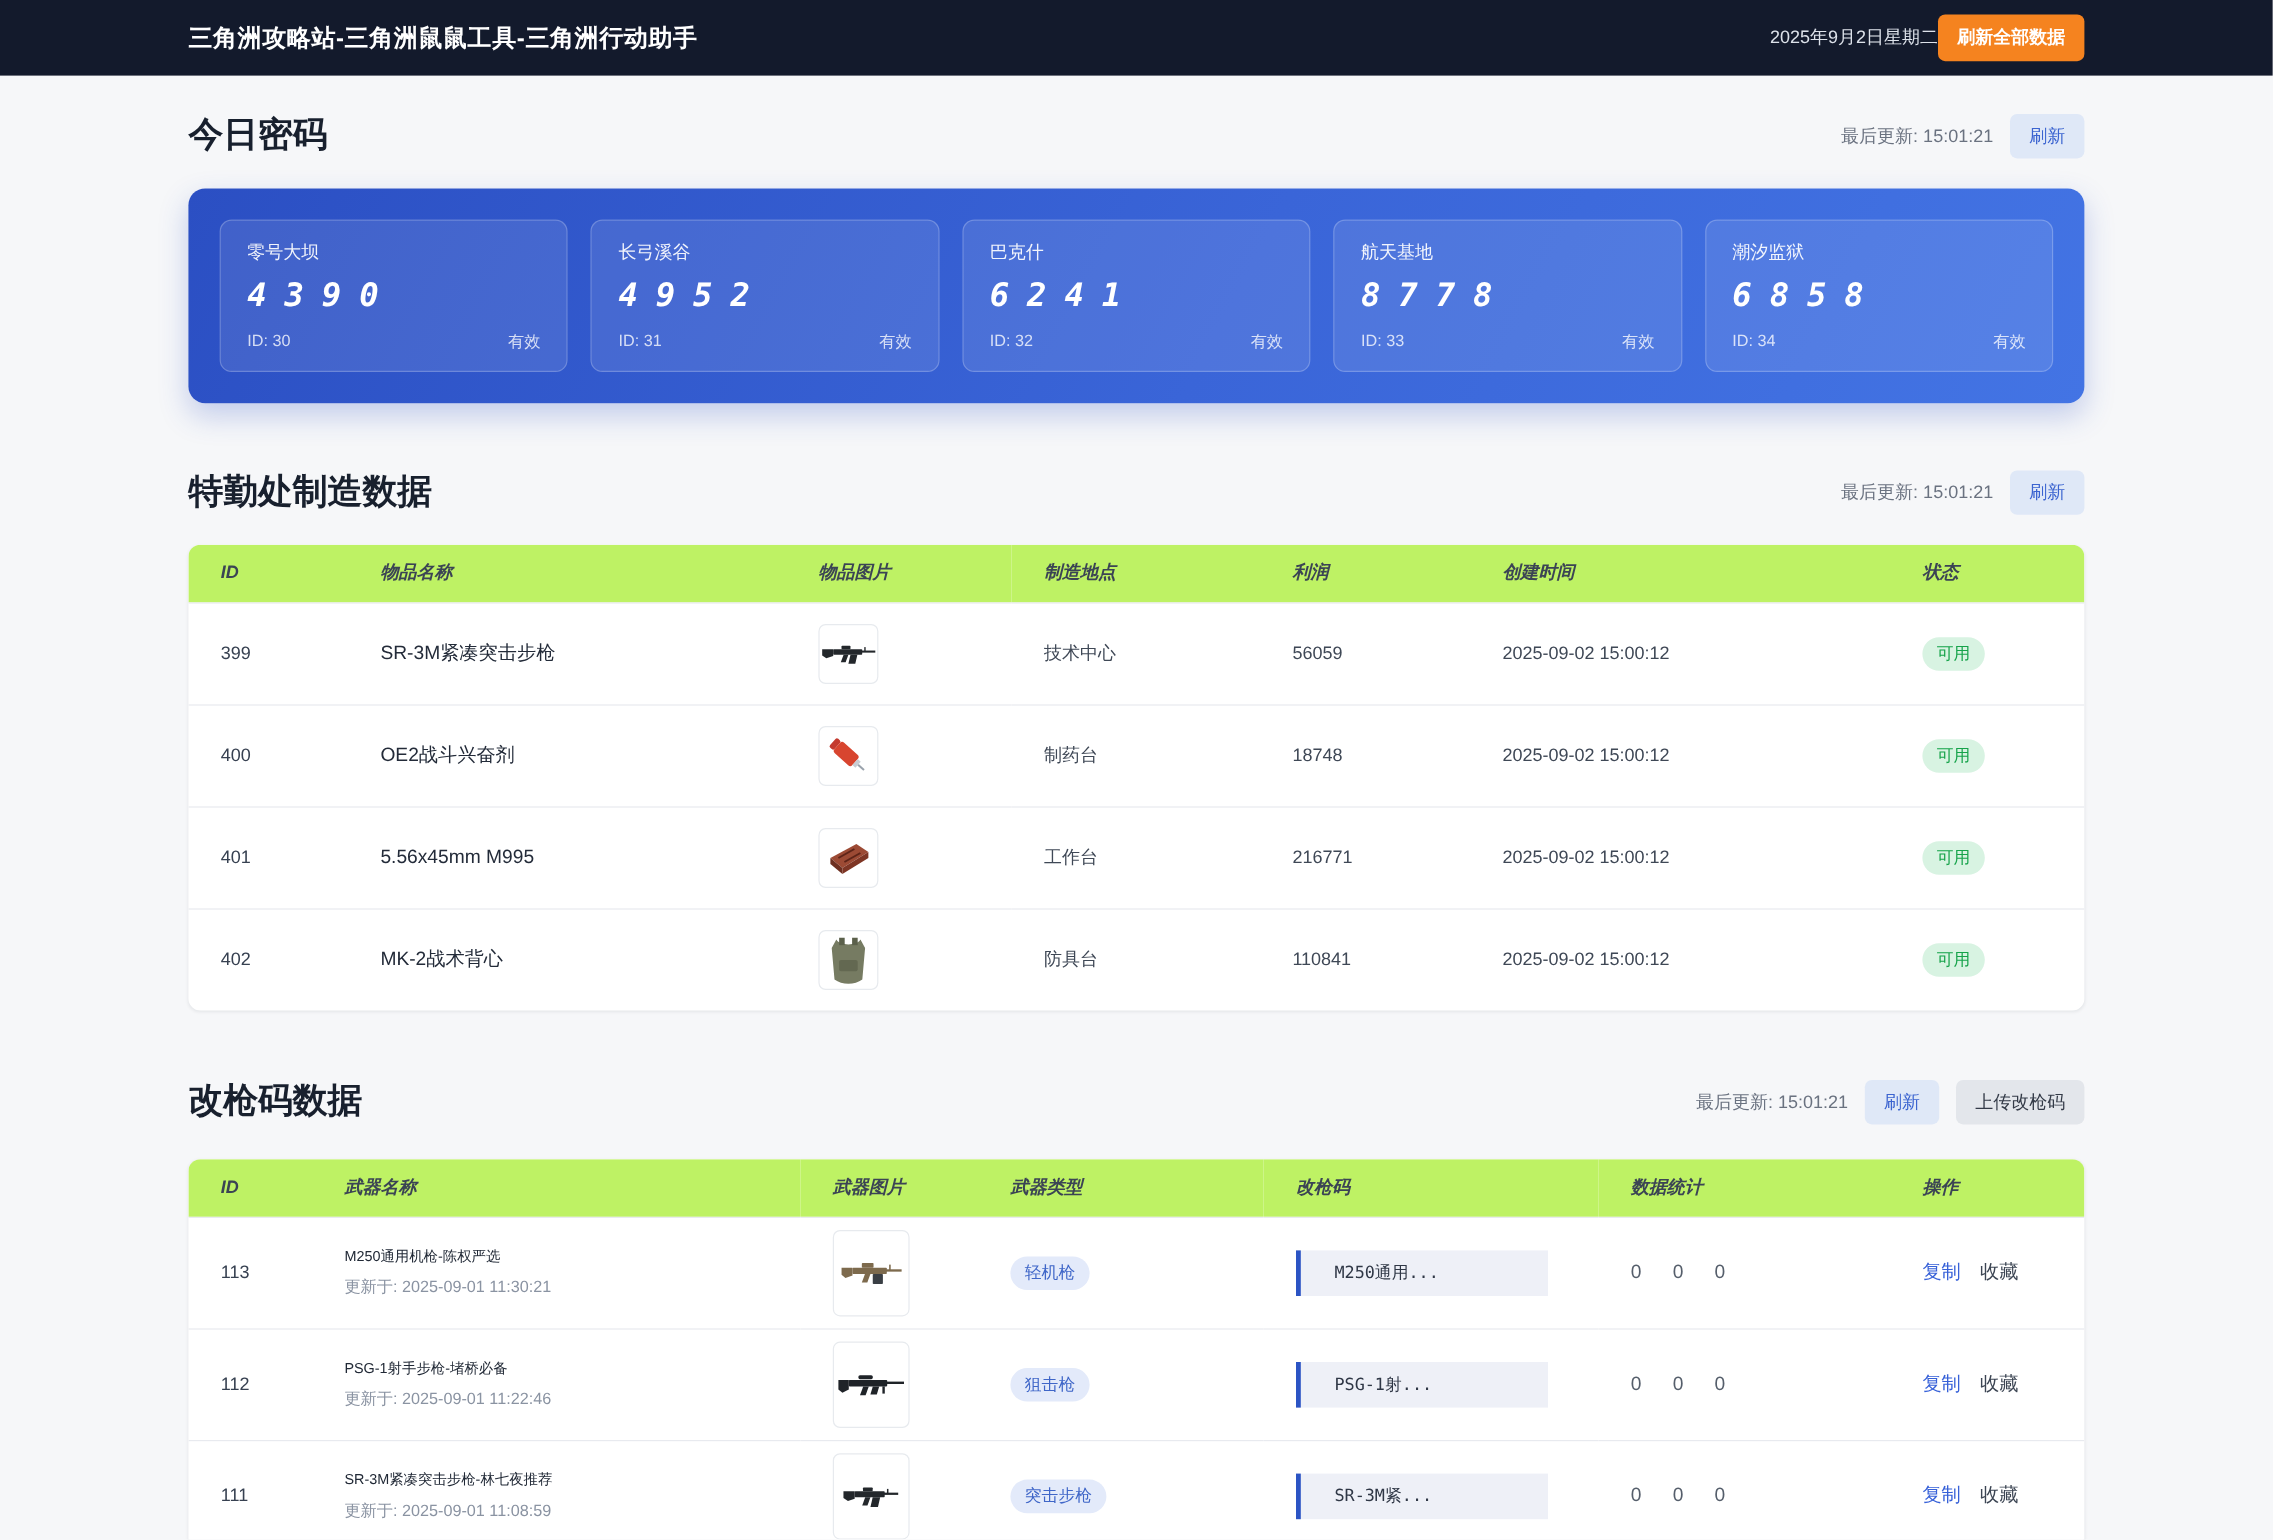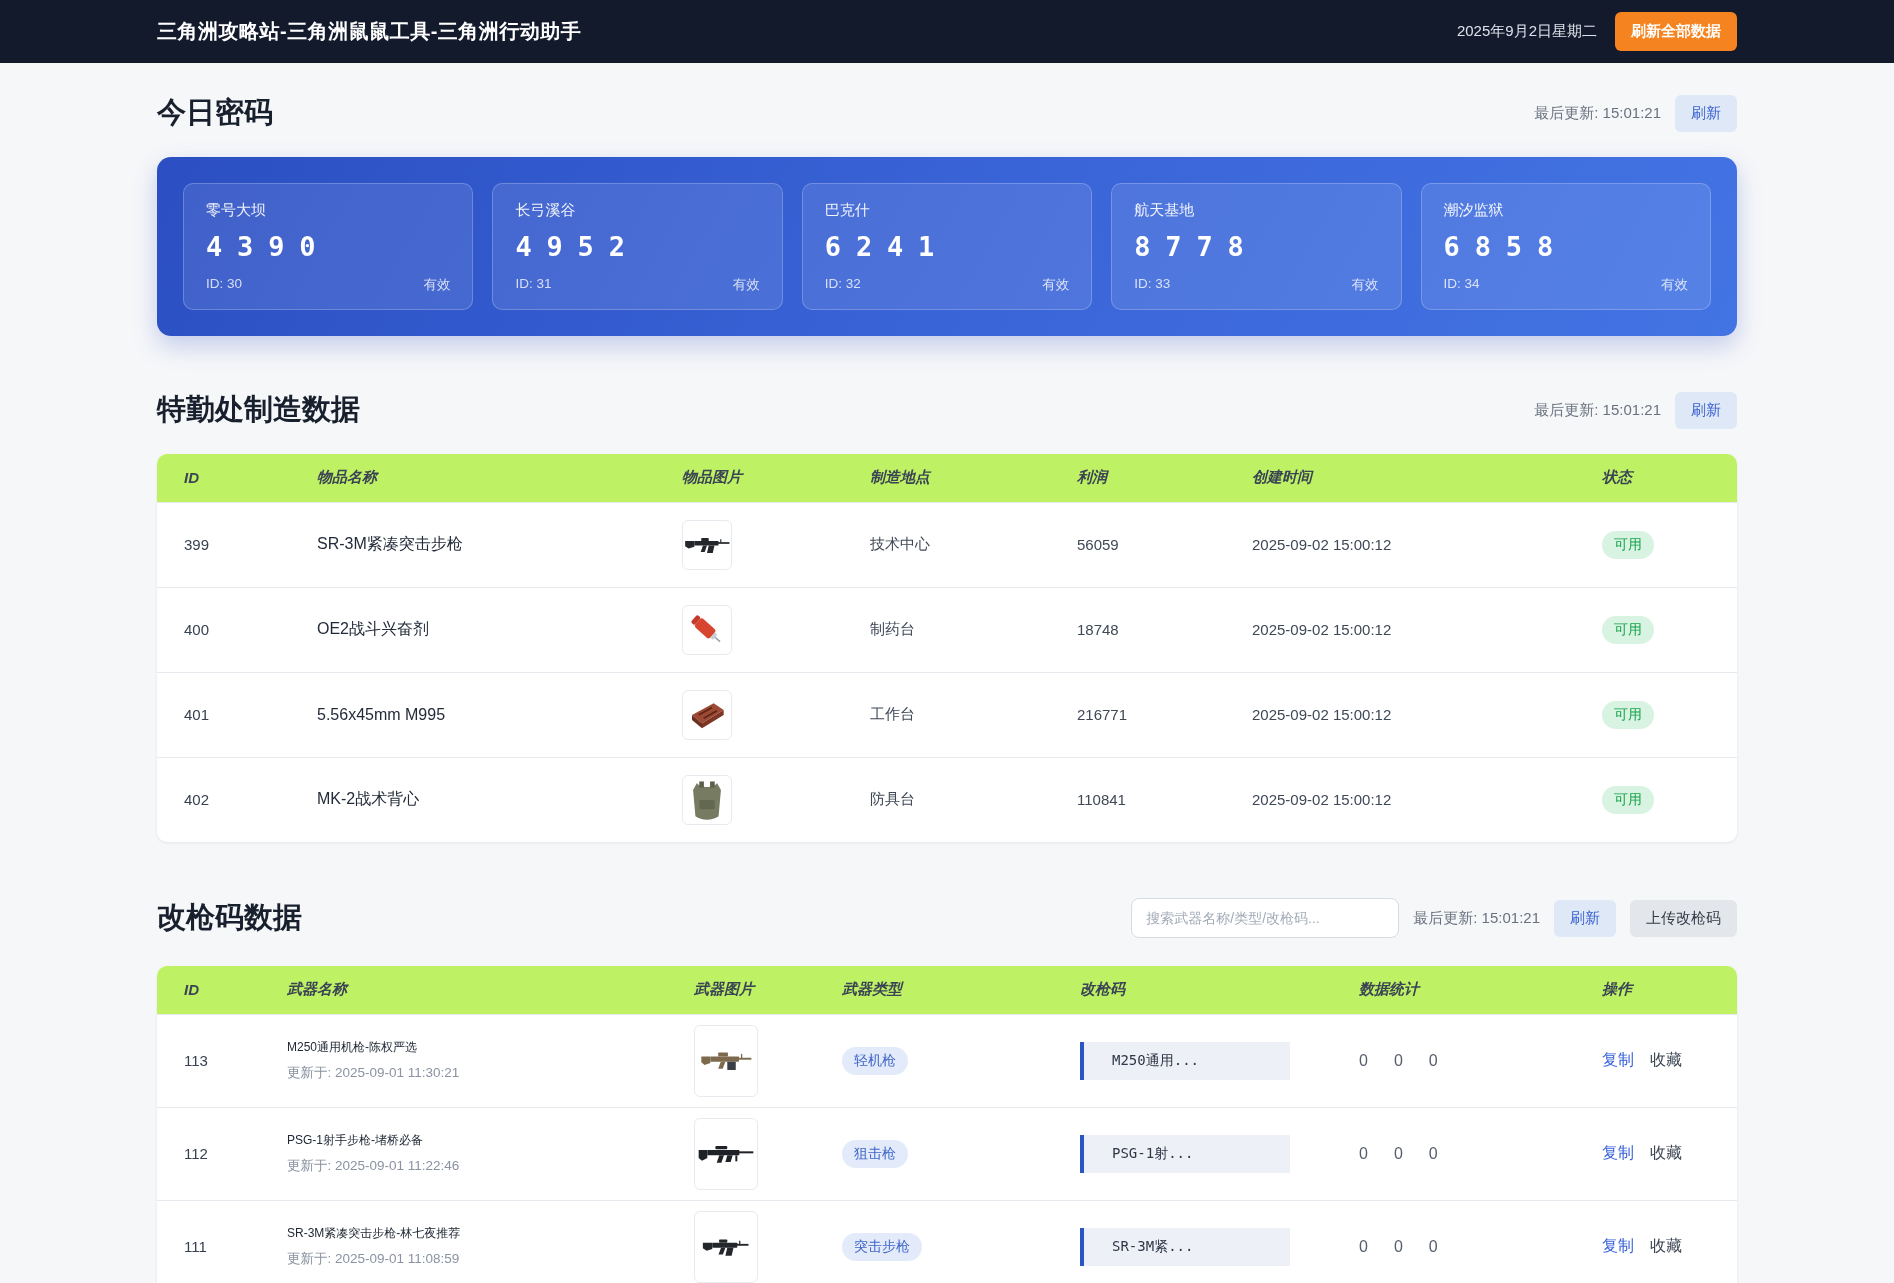--- a/index.html
+++ b/index.html
@@ -11,7 +11,7 @@
   .navbar { height:63px; background:#131a2c; display:flex; align-items:center; }
   .navbar-inner { width:1580px; margin:0 auto; display:flex; align-items:center; justify-content:space-between; }
   .nav-title { color:#fff; font-size:20px; font-weight:bold; letter-spacing:.5px; }
-  .nav-right { display:flex; align-items:center; gap:18px; }
+  .nav-right { display:flex; align-items:center; }
   .nav-date { color:#dde2ea; font-size:15px; }
   .btn-orange { background:#f5831f; color:#fff; font-size:15px; font-weight:bold;
     border:none; border-radius:6px; padding:10px 16px; cursor:pointer; }

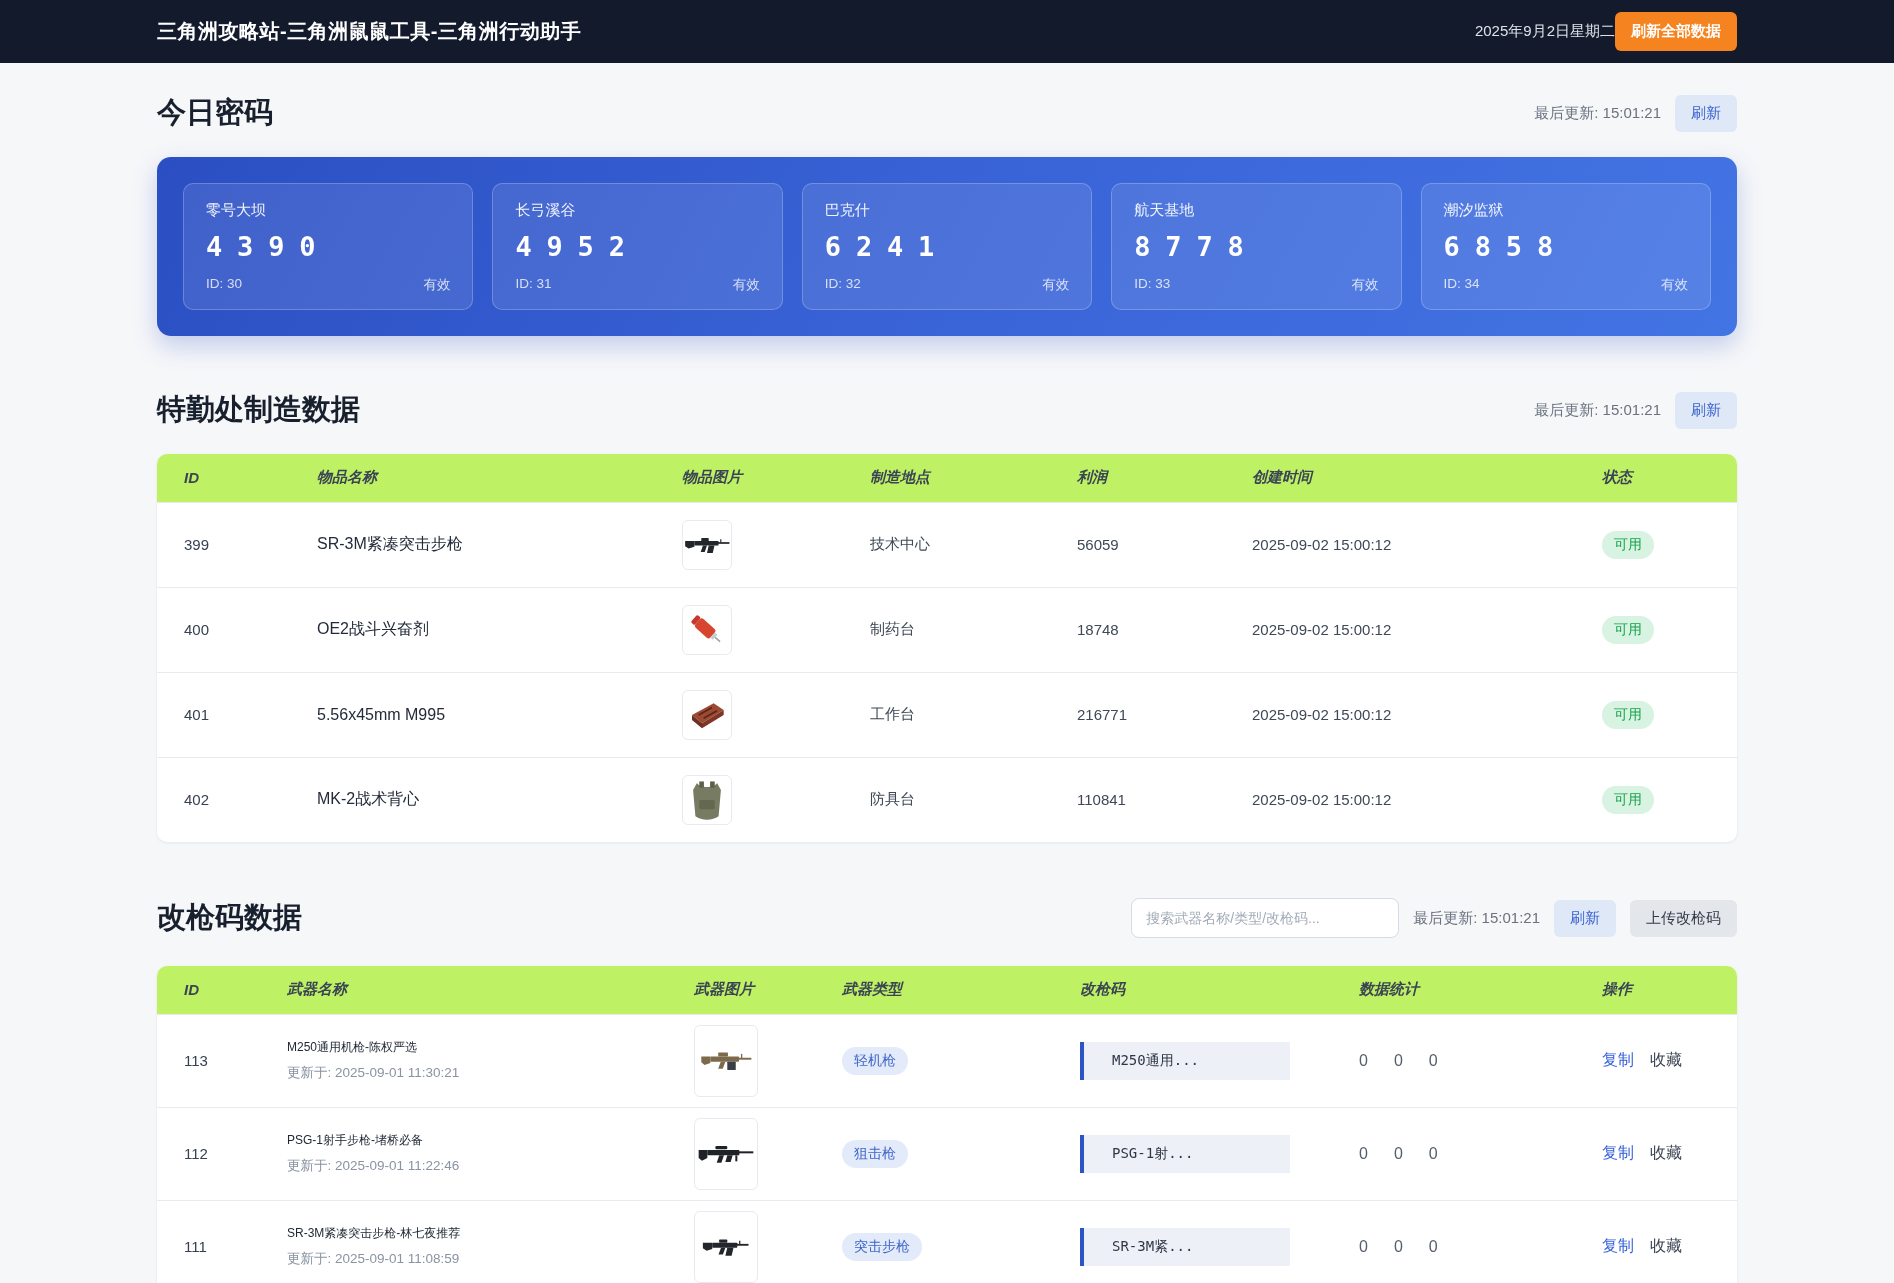--- a/index.html
+++ b/index.html
@@ -43,7 +43,7 @@
     display:flex; flex-direction:column; }
   .pw-map { color:rgba(255,255,255,.92); font-size:15px; }
   .pw-code { color:#fff; font-size:27px; font-weight:bold; letter-spacing:.55em;
-    margin-top:11px; }
+    margin-top:11px;font-style:italic; }
   .pw-bottom { margin-top:auto; display:flex; justify-content:space-between;
     color:rgba(255,255,255,.78); font-size:13.5px; }
 

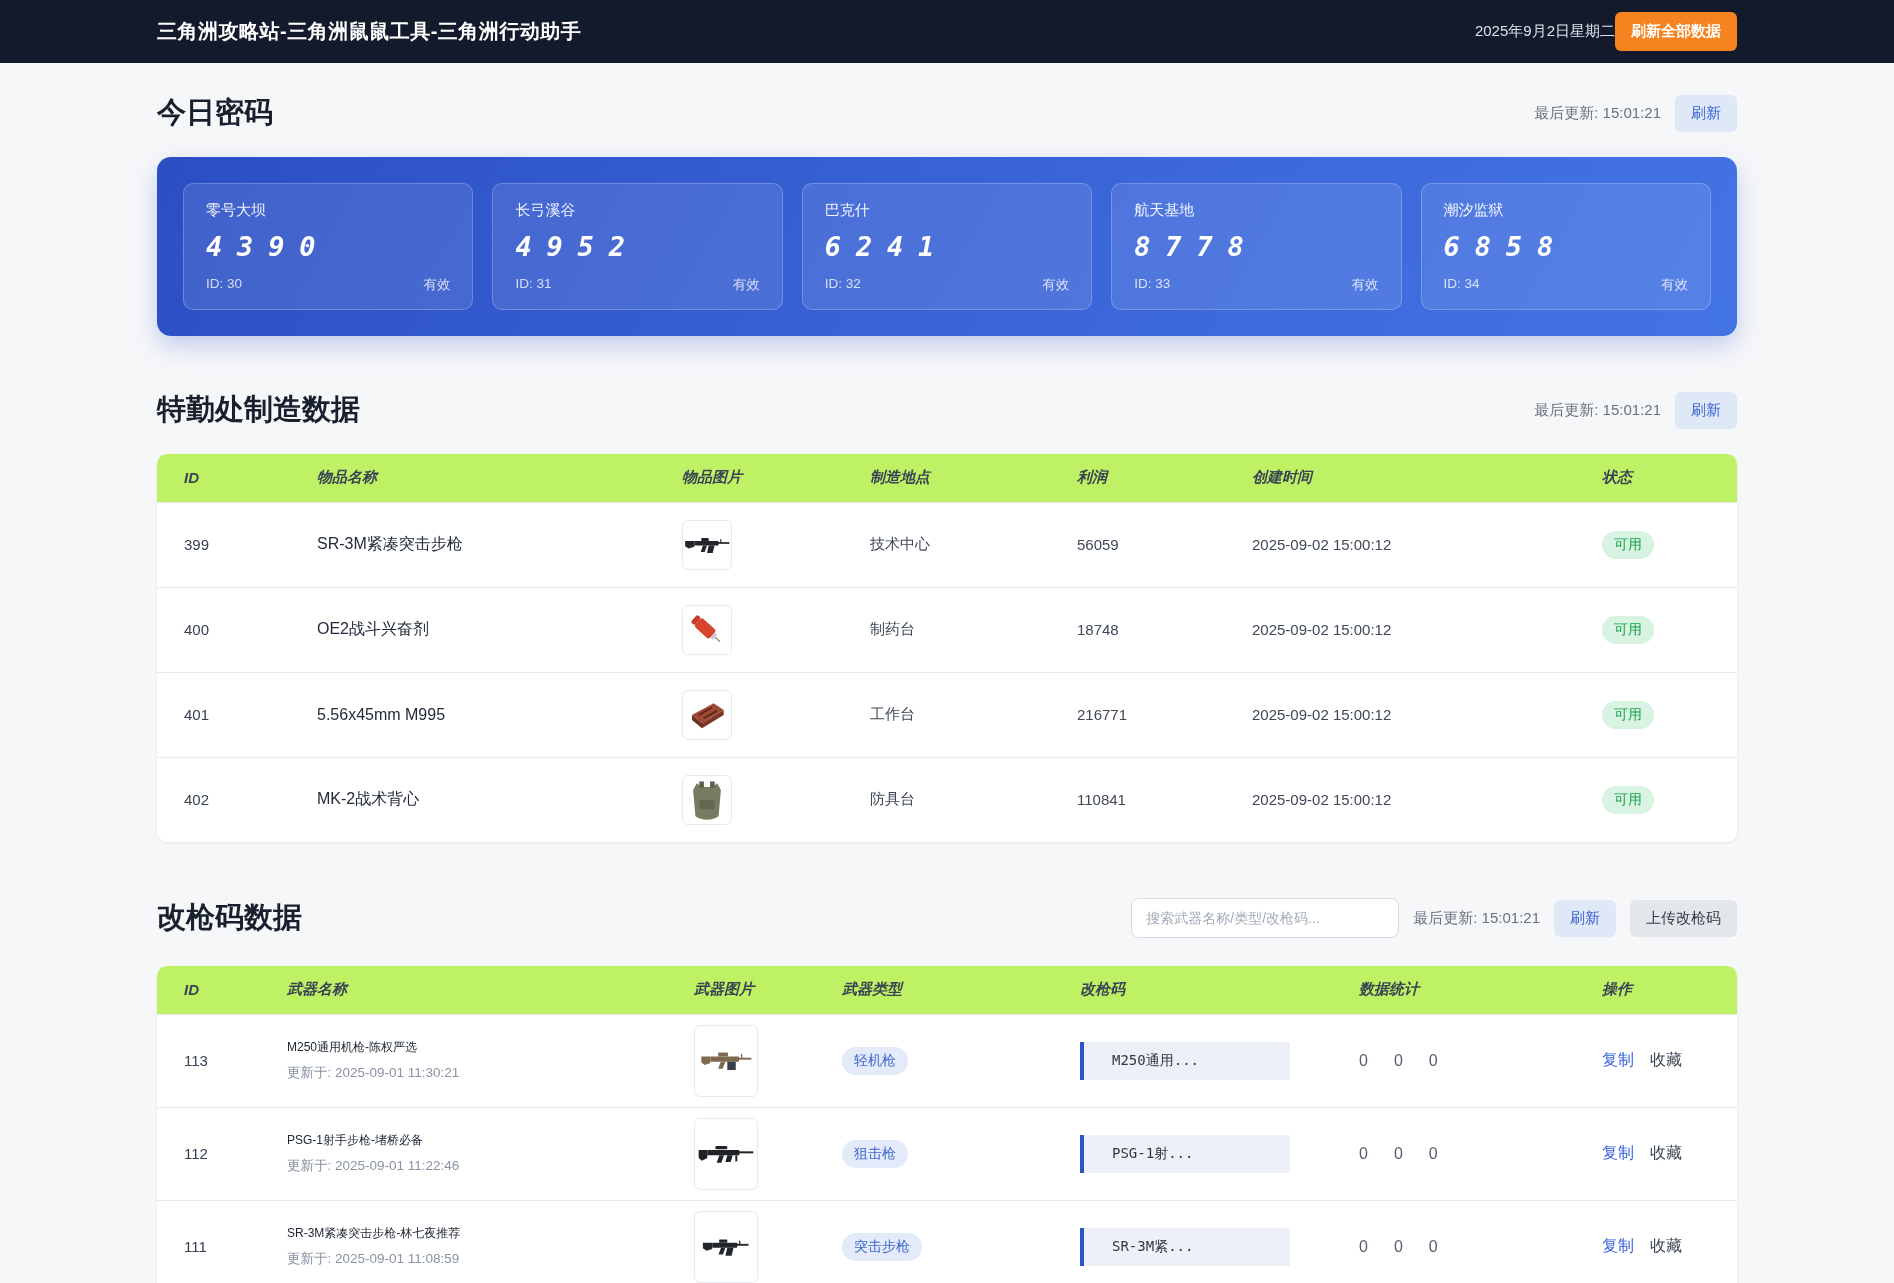--- a/index.html
+++ b/index.html
@@ -263,7 +263,6 @@
   <div class="section-head s3">
     <h2 class="sec-title">改枪码数据</h2>
     <div class="head-right">
-      <input class="search-input" placeholder="搜索武器名称/类型/改枪码..." style="">
       <span class="last-update">最后更新: 15:01:21</span>
       <button class="btn-refresh">刷新</button>
       <button class="btn-upload">上传改枪码</button>

